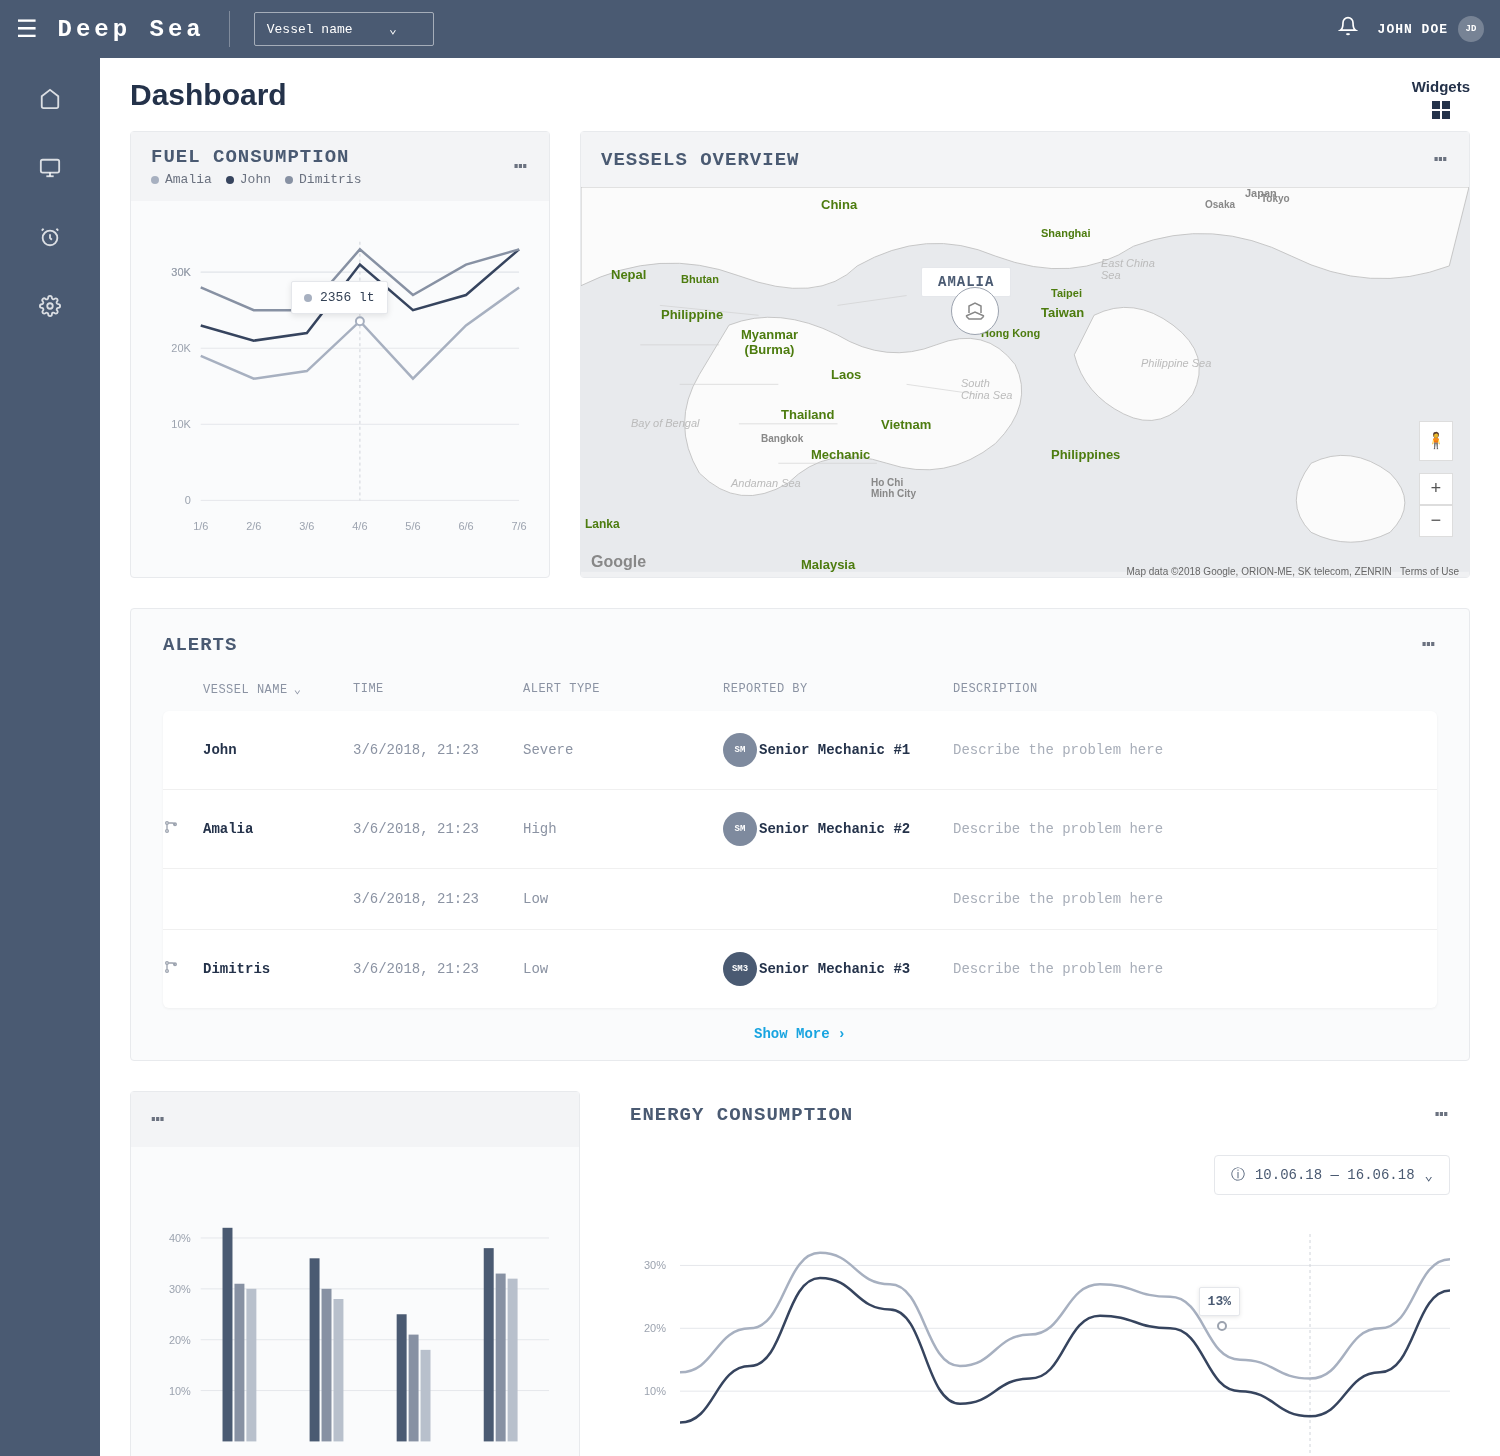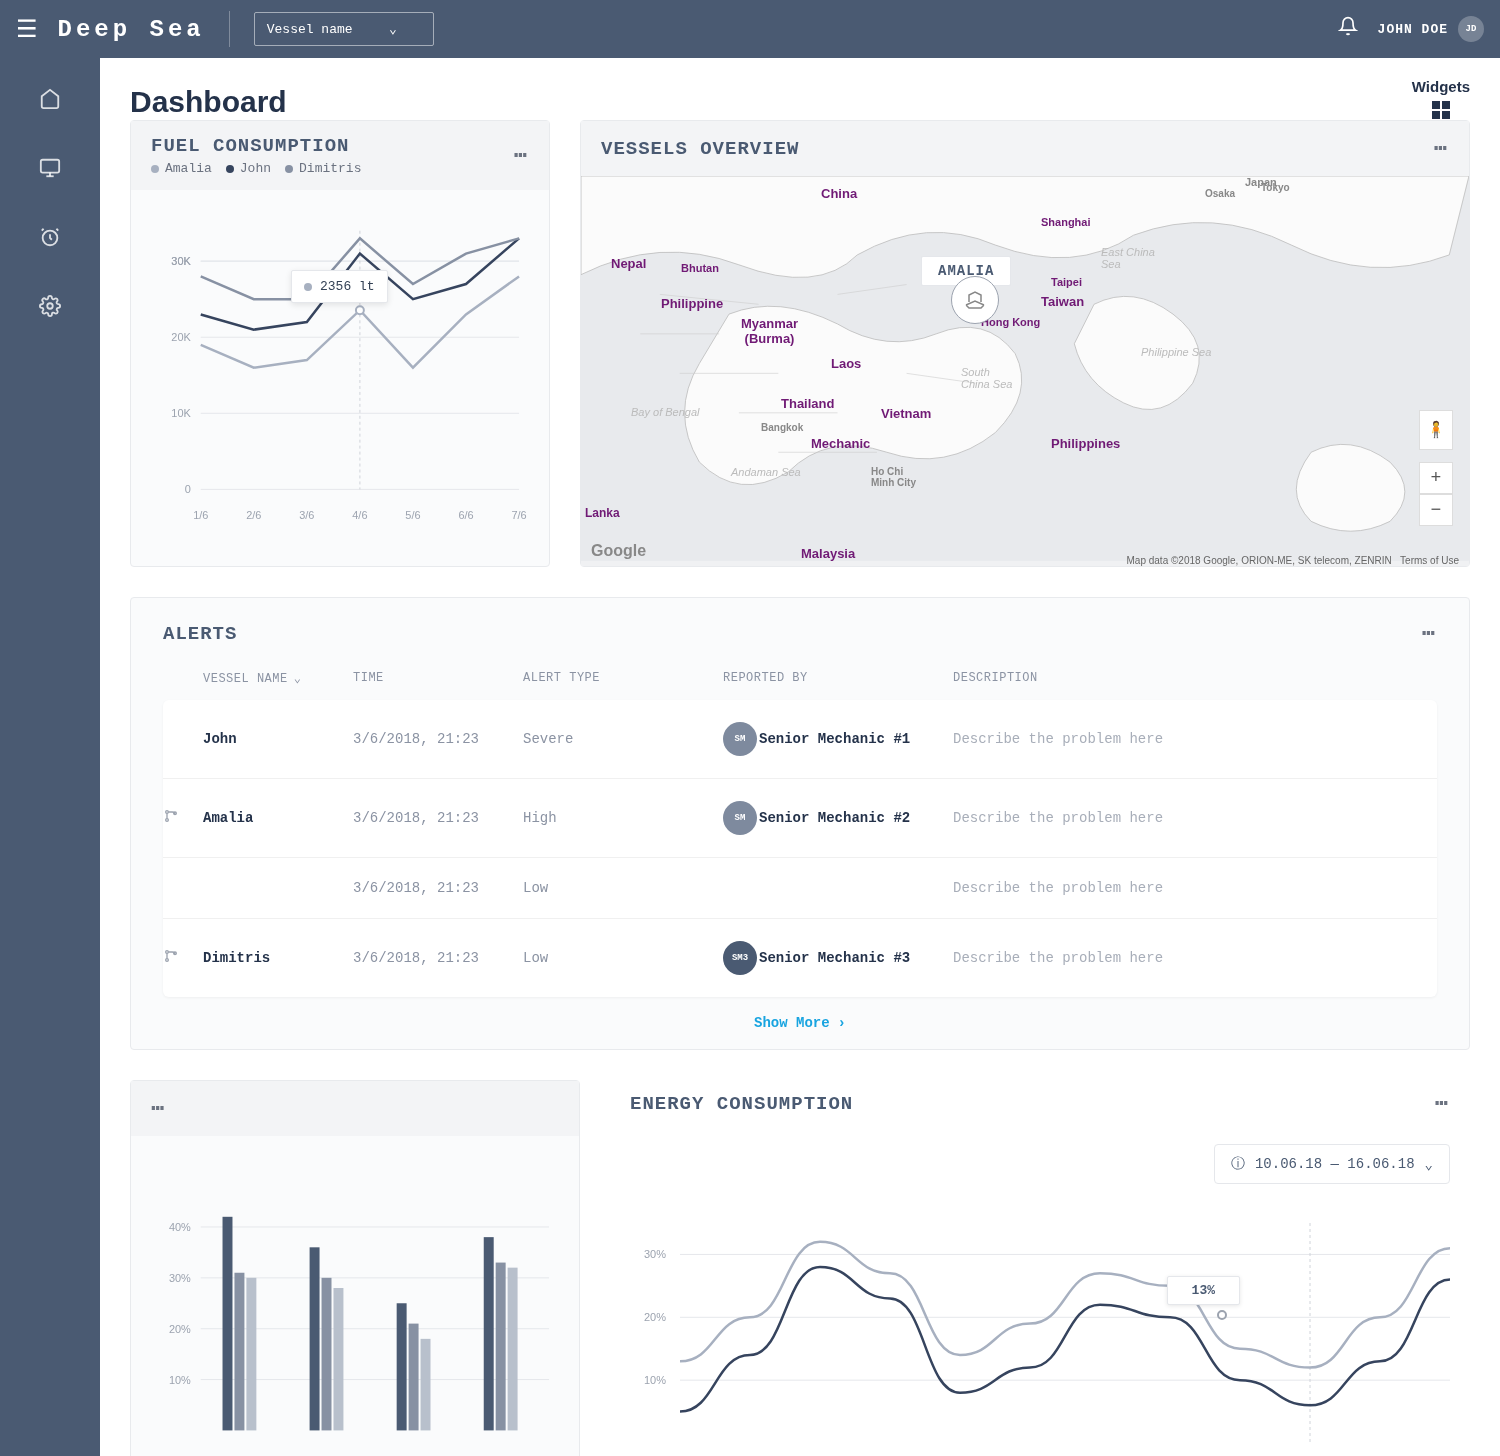--- a/index.html
+++ b/index.html
@@ -57,7 +57,7 @@
 .sidebar-bottom { margin-top: auto; margin-bottom: 20px; text-align: center; color: rgba(255,255,255,0.7); font-size: 11px; font-family: Arial, sans-serif; line-height: 1.5; }
 
 .main { flex: 1; padding: 20px 30px; background: #fff; }
-.dashboard-header { display: flex; align-items: flex-end; justify-content: space-between; margin-bottom: 1px; }
+.dashboard-header { display: flex; align-items: flex-start; justify-content: space-between; margin-bottom: 12px; }
 .page-title { font-family: Arial, sans-serif; font-size: 30px; font-weight: bold; color: #24324a; }
 .widgets-btn { display: flex; align-items: center; font-family: Arial, sans-serif; font-size: 15px; font-weight: bold; color: #24324a; cursor: pointer; gap: 6px; flex-direction: column; }
 .widget-grid-icon { display: grid; grid-template-columns: 8px 8px; grid-template-rows: 8px 8px; gap: 2px; }

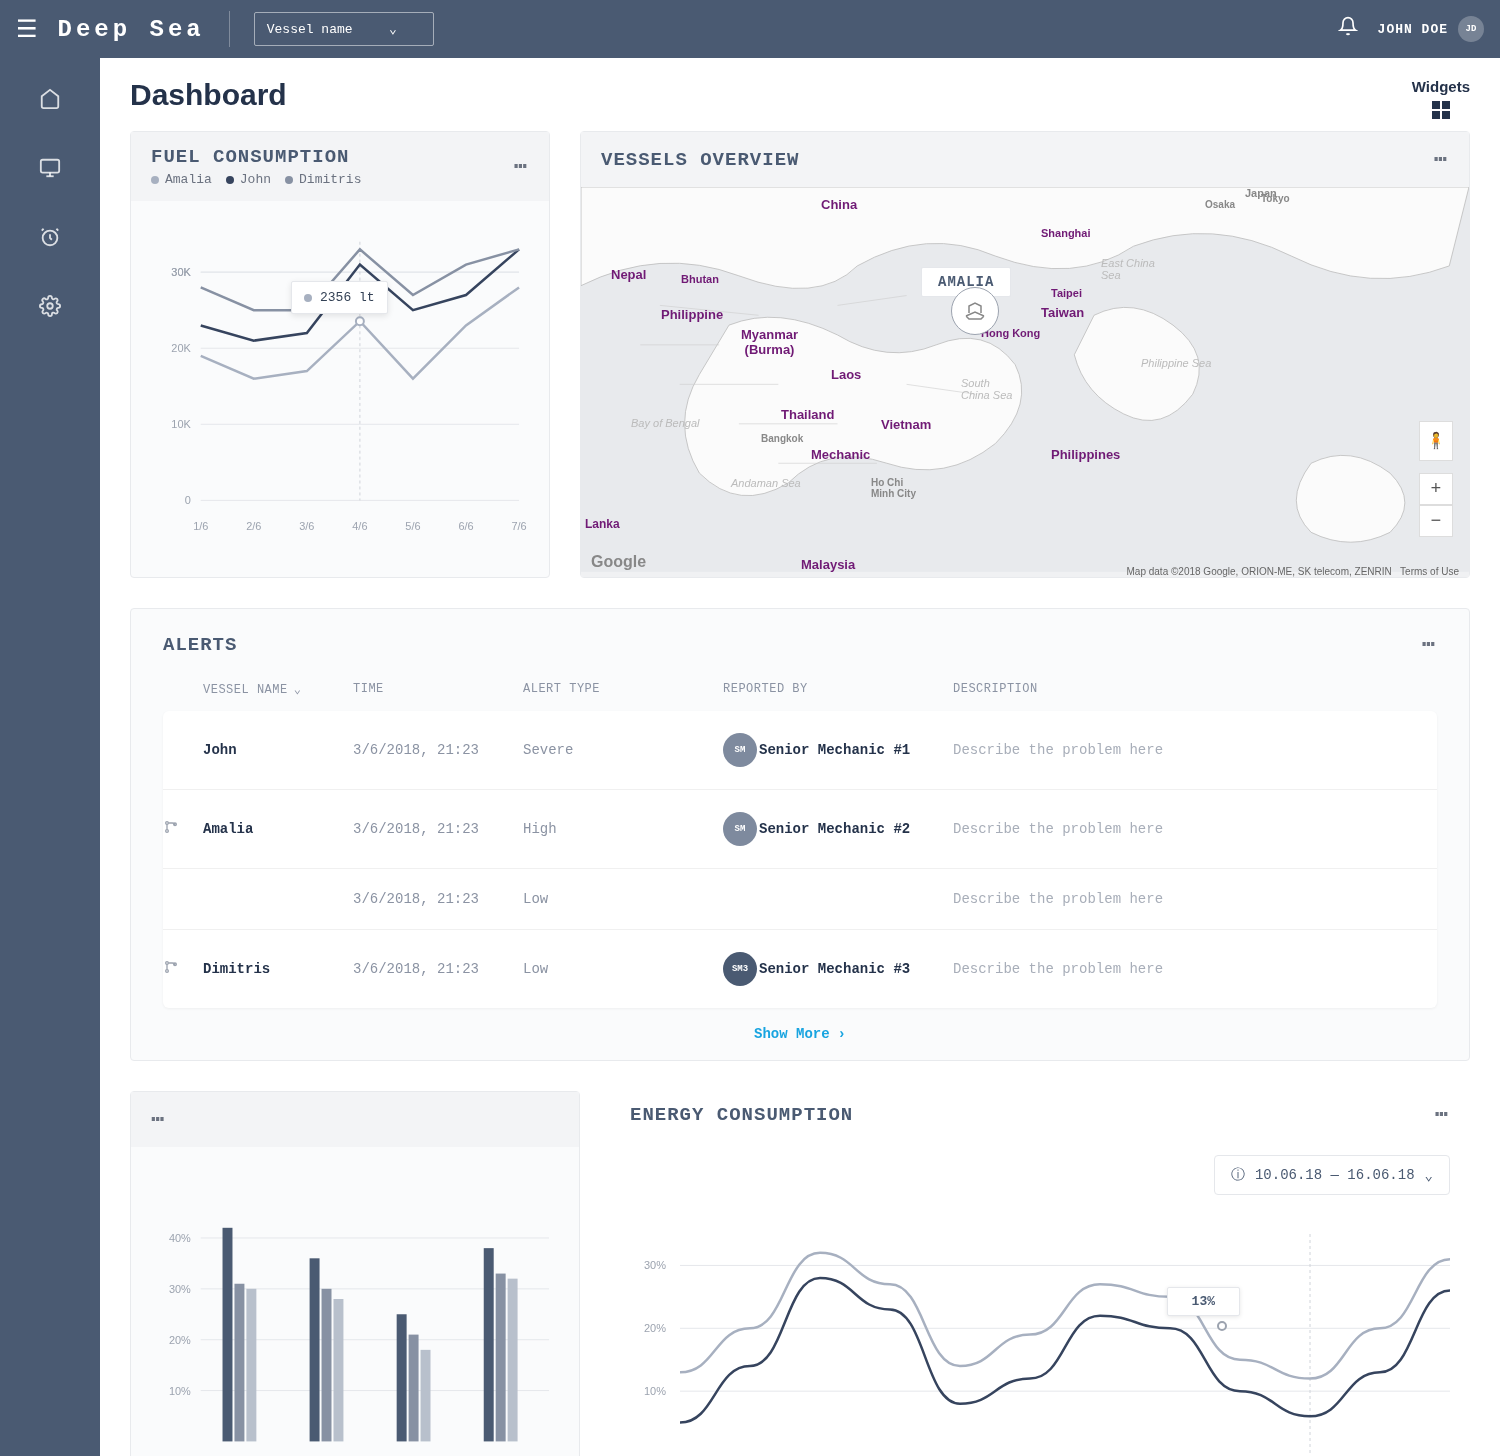--- a/index.html
+++ b/index.html
@@ -100,7 +100,7 @@
 .map-card { flex: 1; }
 .map-body { position: relative; height: 390px; background: #f0f1f3; overflow: hidden; }
 .map-bg { position: absolute; inset: 0; }
-.map-label { position: absolute; font-family: Arial; font-size: 13px; color: #701a75; font-weight: bold; }
+.map-label { position: absolute; font-family: Arial; font-size: 13px; color: #4d7c0f; font-weight: bold; }
 .map-pin {
   position: absolute; top: 100px; left: 370px;
   width: 48px; height: 48px; border: 1px solid #9ca3af; border-radius: 50%;

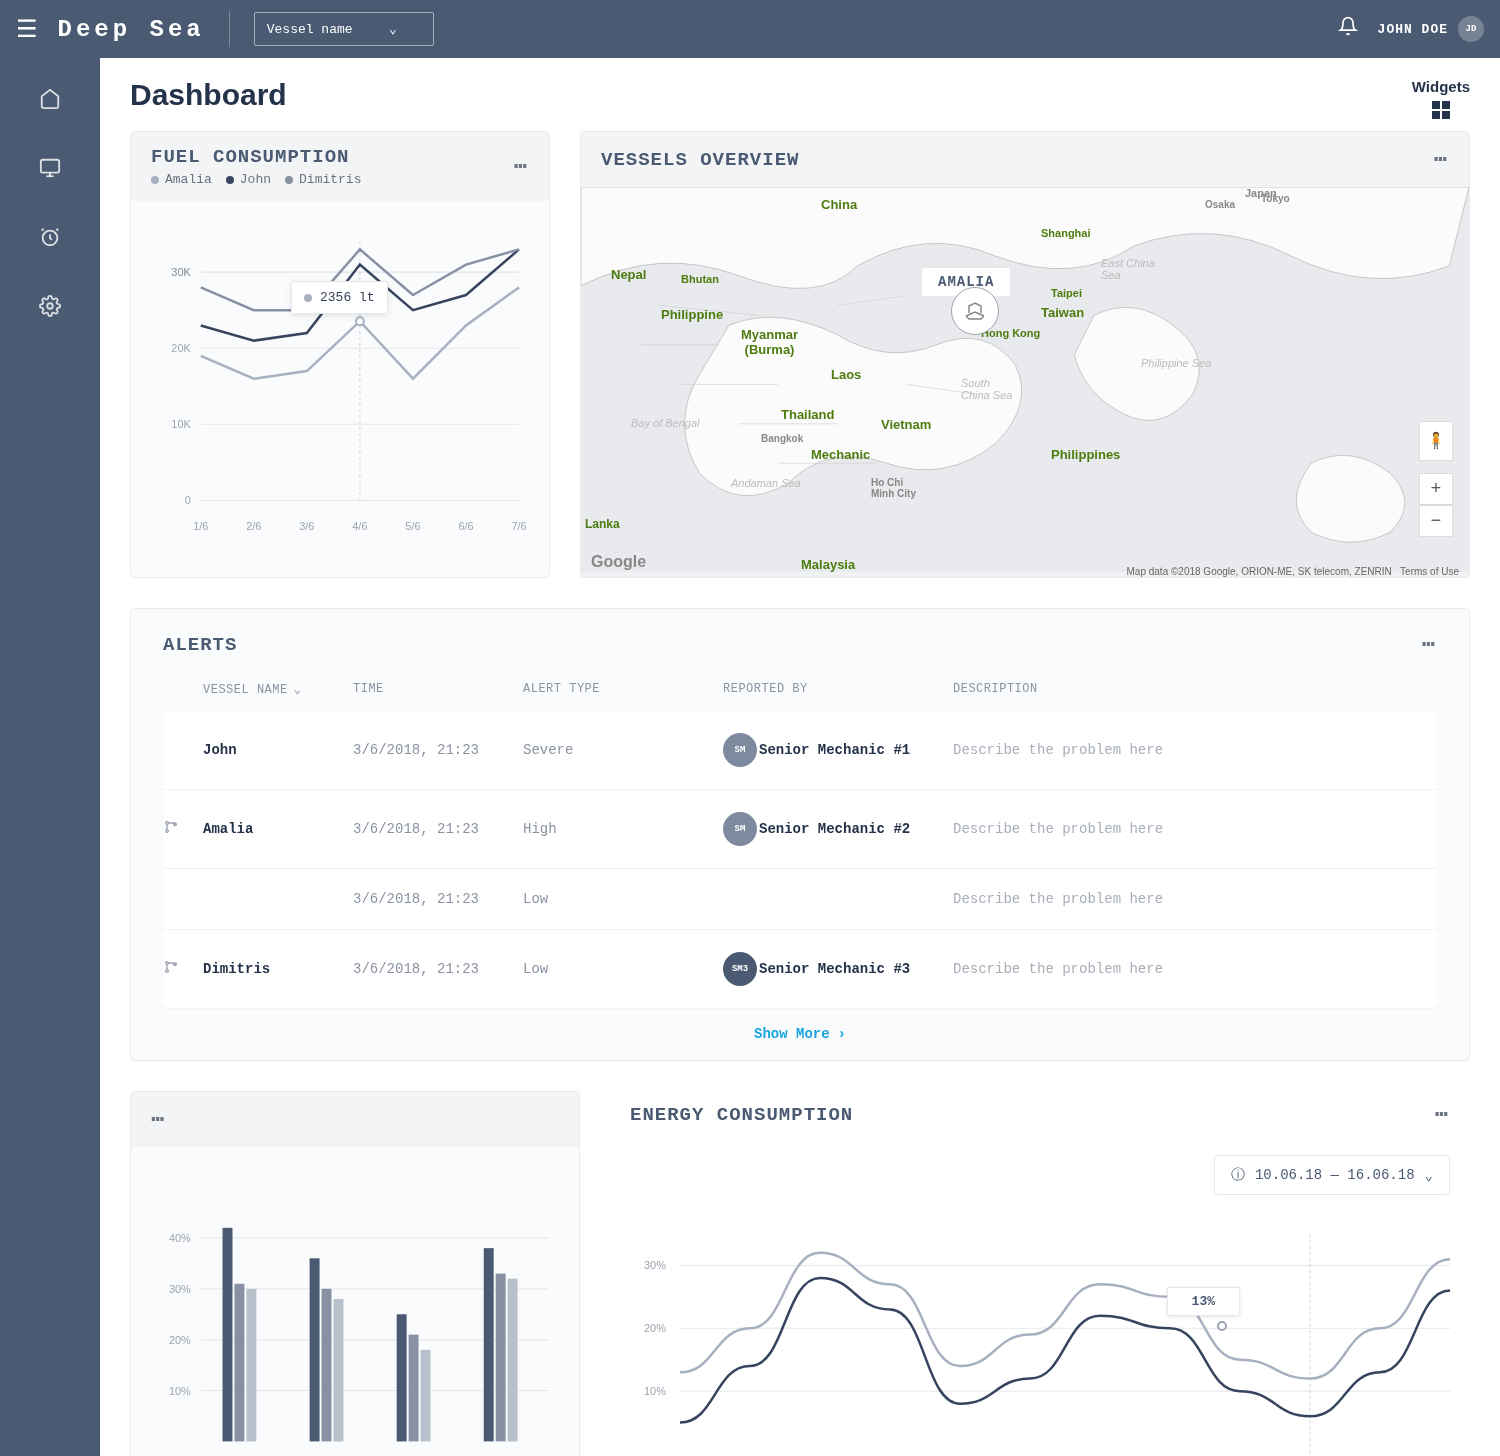--- a/index.html
+++ b/index.html
@@ -151,7 +151,7 @@
 }
 .energy-tooltip {
   position: absolute; top: 196px; right: 230px; background: #fff;
-  border: 1px solid #e5e7eb; padding: 6px 24px; font-size: 13px; font-weight: bold;
+  border: 1px solid #e5e7eb; padding: 6px 8px; font-size: 13px; font-weight: bold;
   color: #4a5a72; border-radius: 2px; box-shadow: 0 1px 4px rgba(0,0,0,0.1);
 }
 .energy-marker {

